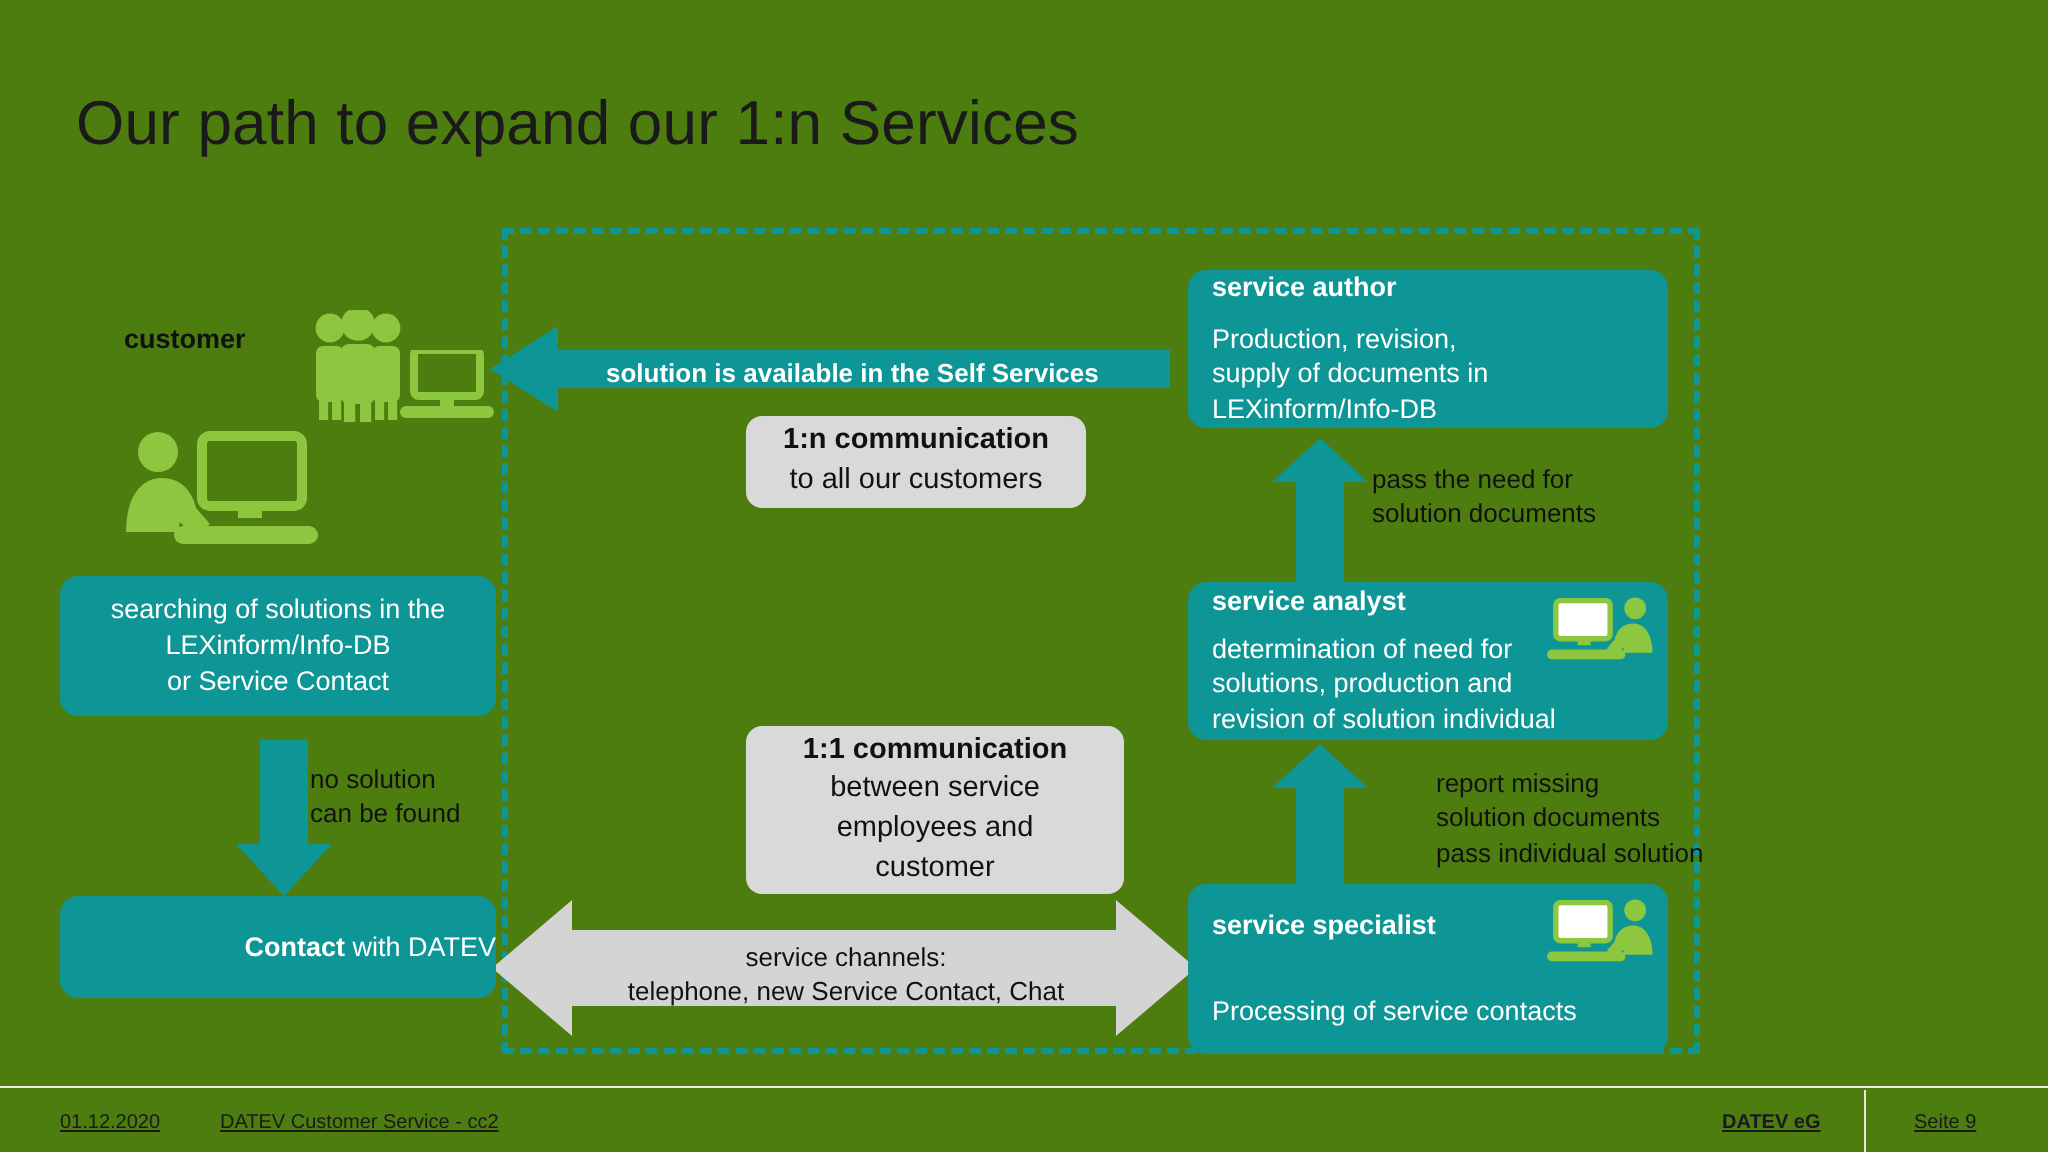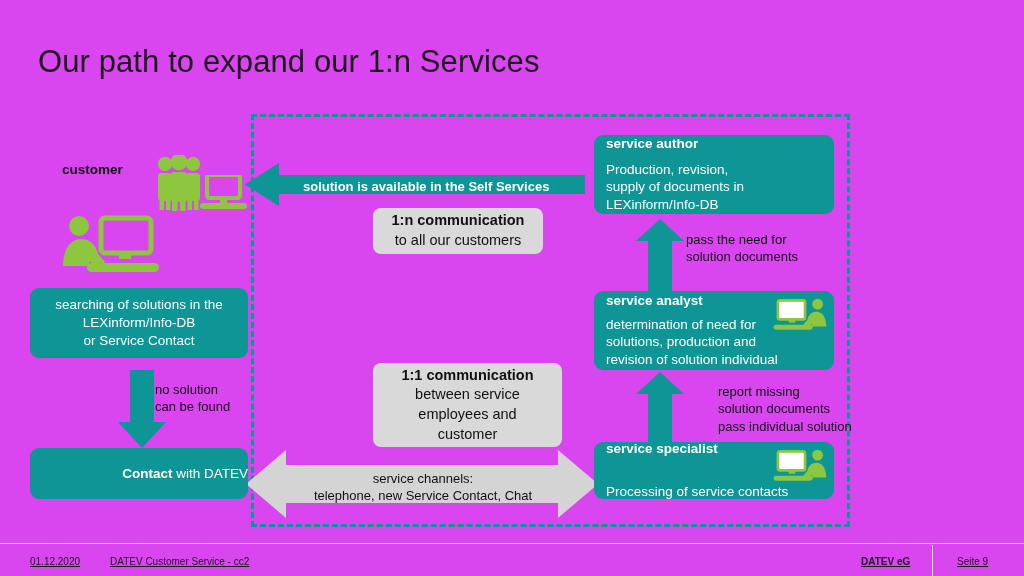--- a/index.html
+++ b/index.html
@@ -9,7 +9,7 @@
     font-family: "Liberation Sans", sans-serif;
     overflow: hidden;
   }
-  #slide { position: relative; width: 1024px; height: 576px; background:#d946ef; }
+  #slide { position: relative; width: 1024px; height: 576px; background:#4d7c0f; }
 
   
   .title {

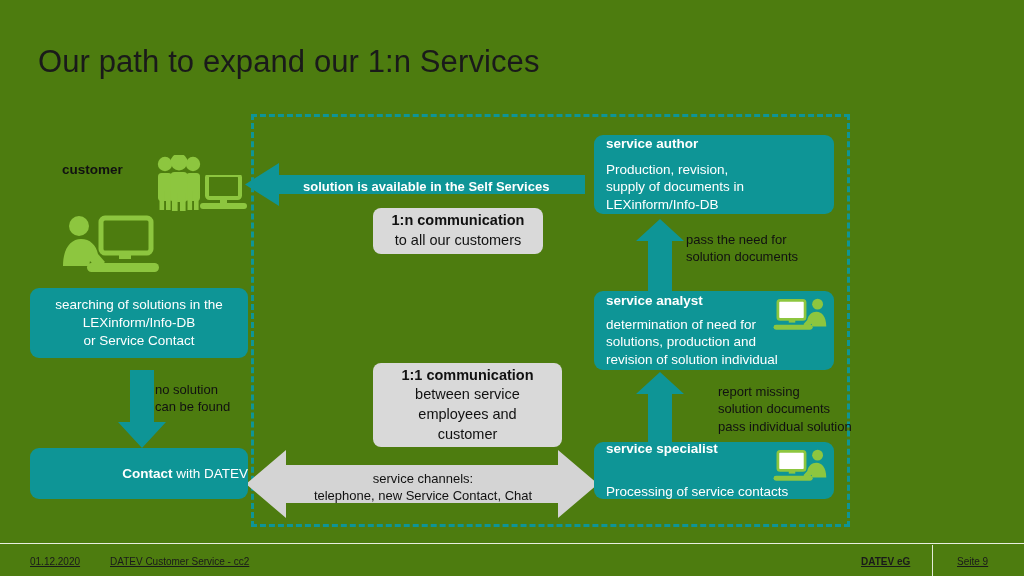--- a/index.html
+++ b/index.html
@@ -141,7 +141,7 @@
     </div>
   </div>
 
-  <div class="tbox" style="left:594px; top:442px; width:240px; height:57px; padding:10px 12px;">
+  <div class="tbox" style="left:594px; top:442px; width:240px; height:85px; padding:10px 12px;">
     <div class="hd">service specialist</div>
     <div class="bd" style="margin-top:26px;">Processing of service contacts</div>
   </div>

